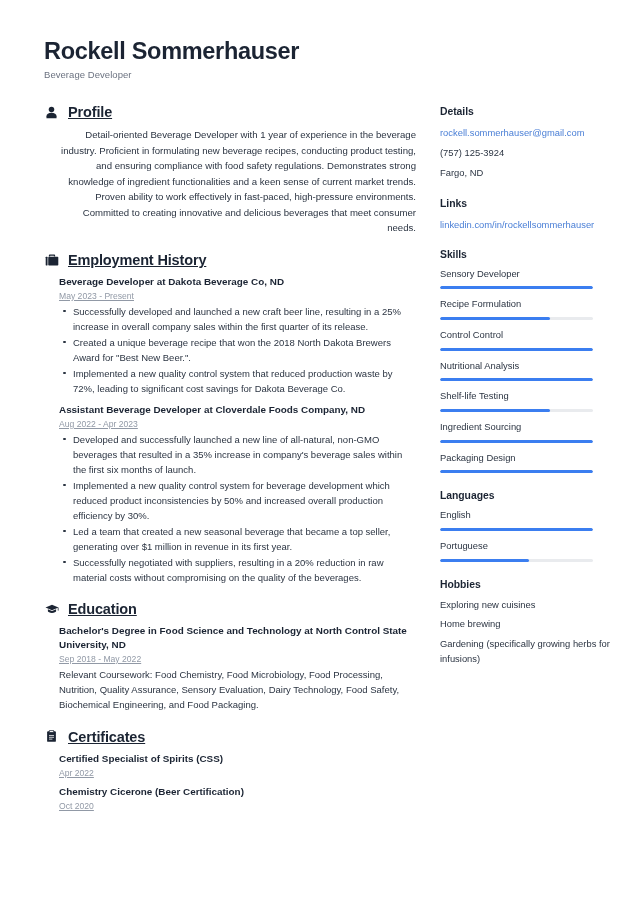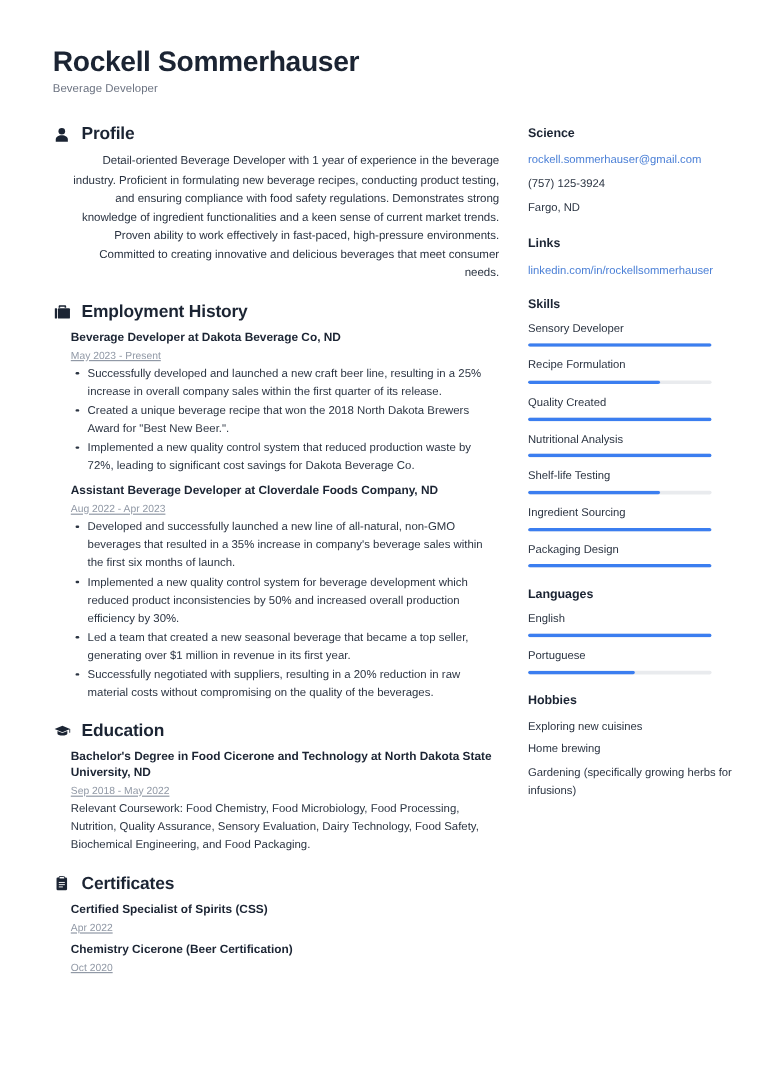--- a/index.html
+++ b/index.html
@@ -78,6 +78,7 @@
     font-weight: 700;
     color: #1b2433;
     letter-spacing: -0.15px;
+    text-decoration: underline;
   }
 
   .section-body { padding-left: 15px; }

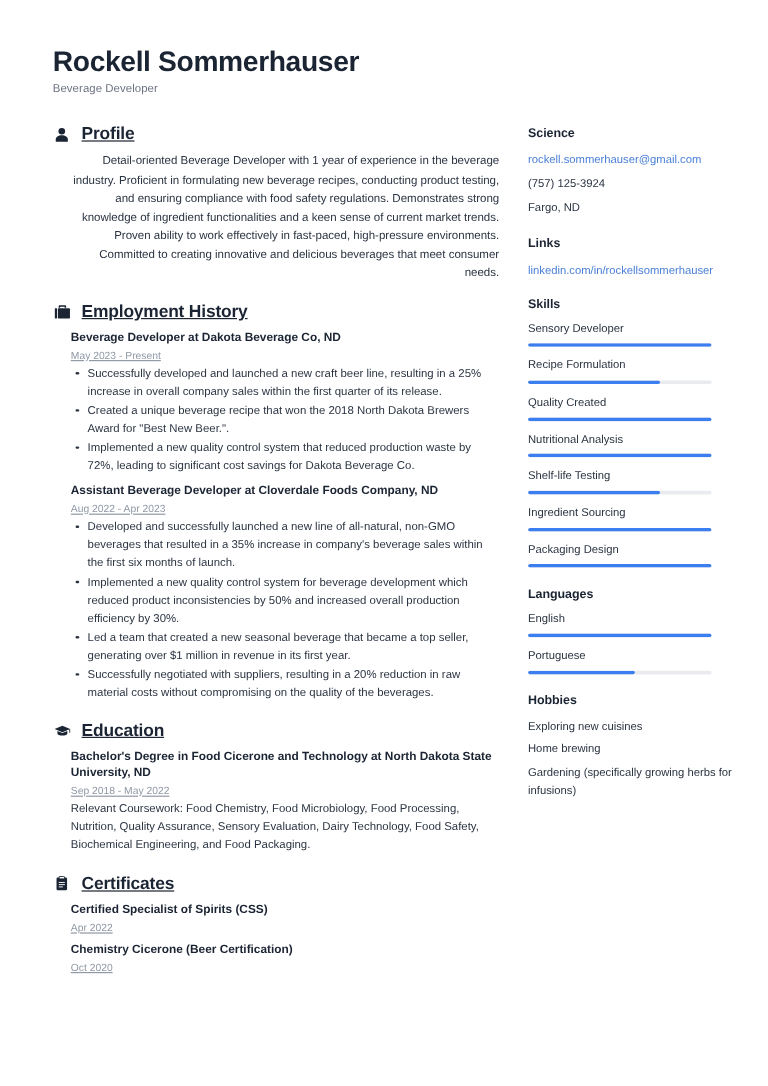--- a/index.html
+++ b/index.html
@@ -324,7 +324,7 @@
     <div class="side-col">
 
       <div class="side-block">
-        <div class="side-title">Science</div>
+        <div class="side-title">Details</div>
         <a class="side-link" style="color: rgb(74, 127, 214);">rockell.sommerhauser@gmail.com</a>
         <div class="side-line">(757) 125-3924</div>
         <div class="side-line">Fargo, ND</div>

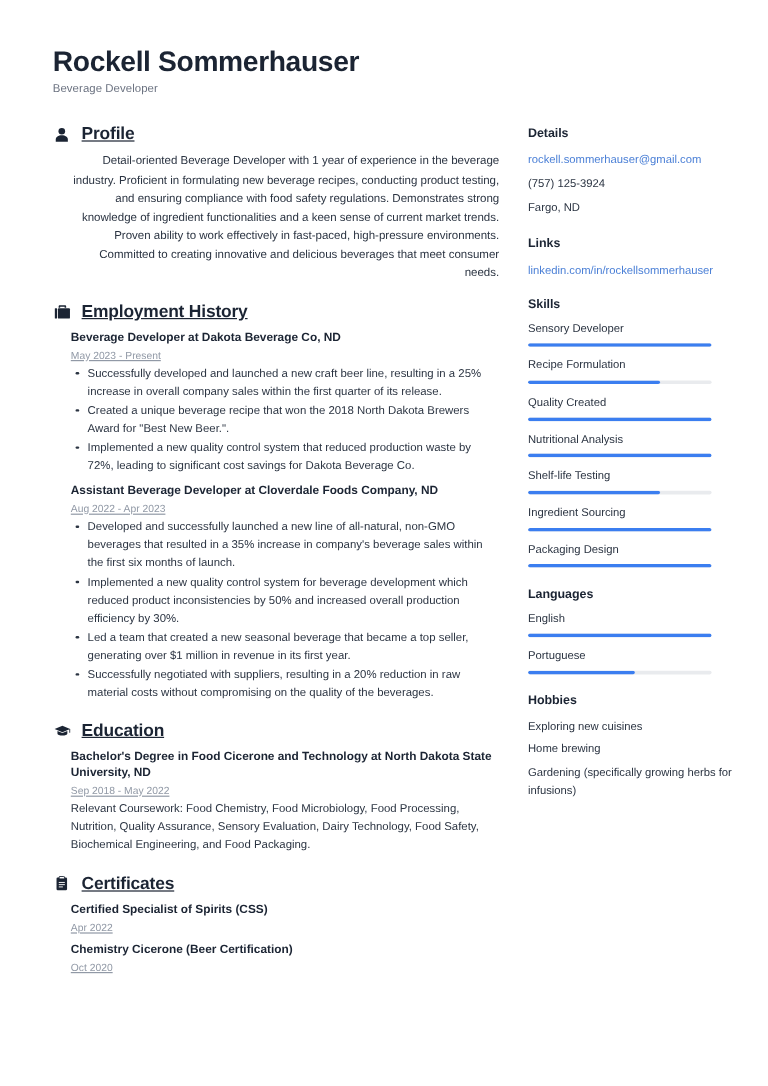--- a/index.html
+++ b/index.html
@@ -353,7 +353,7 @@
         </div>
 
         <div class="rated">
-          <div class="rated-label">Quality Created</div>
+          <div class="rated-label">Control Control</div>
           <div class="bar-track">
             <div class="bar-fill" style="width: 100%; background: rgb(59, 126, 240);"></div>
           </div>

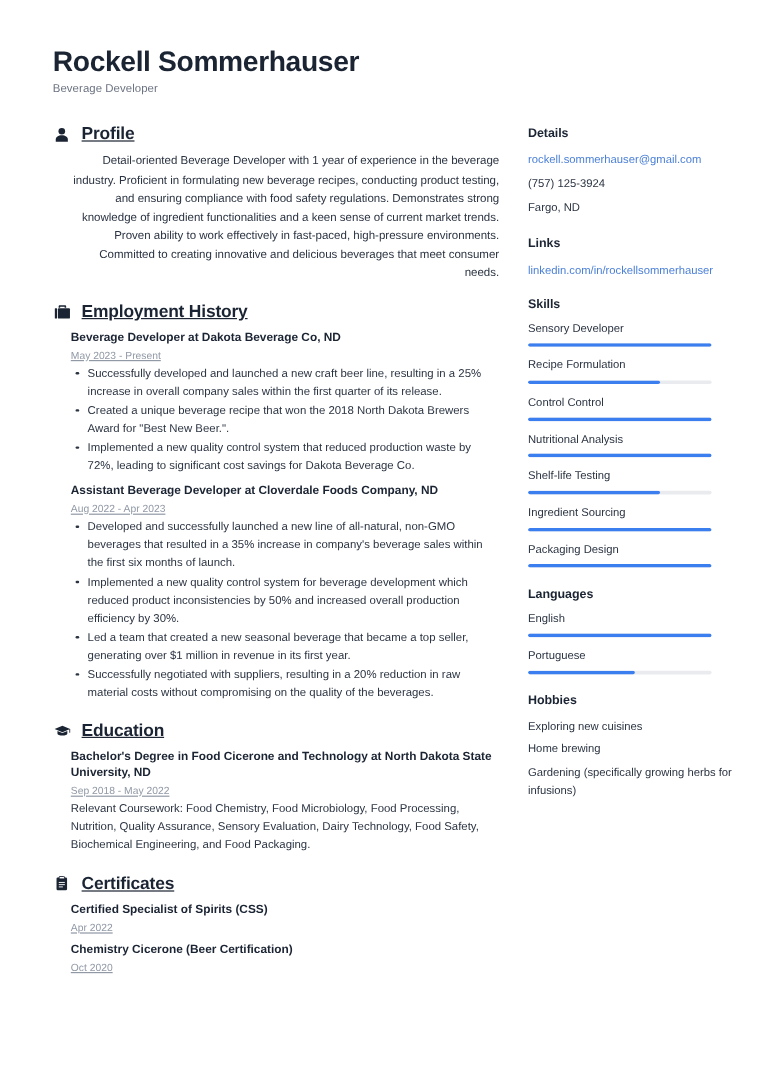--- a/index.html
+++ b/index.html
@@ -287,7 +287,7 @@
         </div>
         <div class="section-body">
           <div class="entry">
-            <div class="entry-title">Bachelor's Degree in Food Cicerone and Technology at North Dakota State University, ND</div>
+            <div class="entry-title">Bachelor's Degree in Food Science and Technology at North Control State University, ND</div>
             <div class="entry-date">Sep 2018 - May 2022</div>
             <div class="entry-desc">Relevant Coursework: Food Chemistry, Food Microbiology, Food Processing, Nutrition, Quality Assurance, Sensory Evaluation, Dairy Technology, Food Safety, Biochemical Engineering, and Food Packaging.</div>
           </div>

